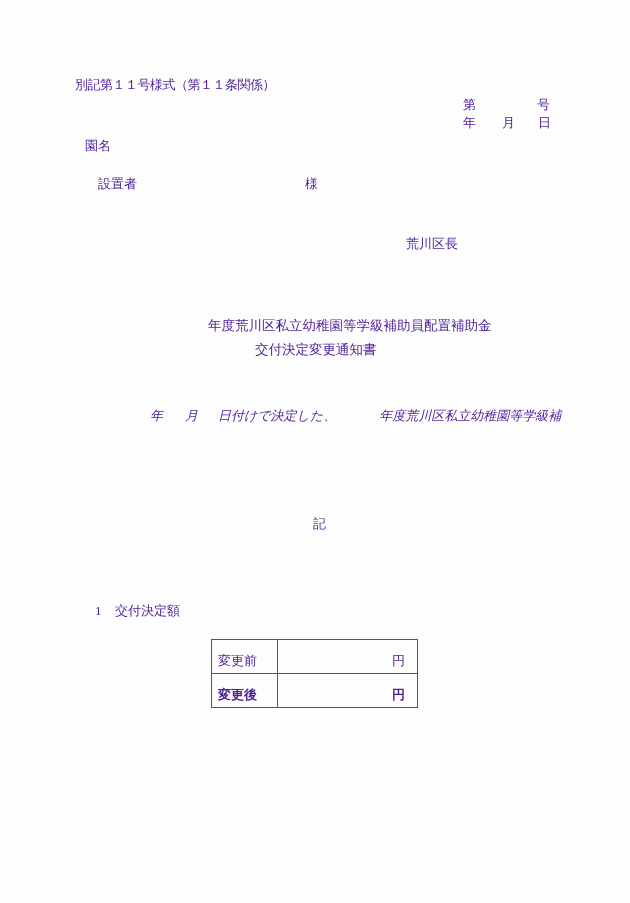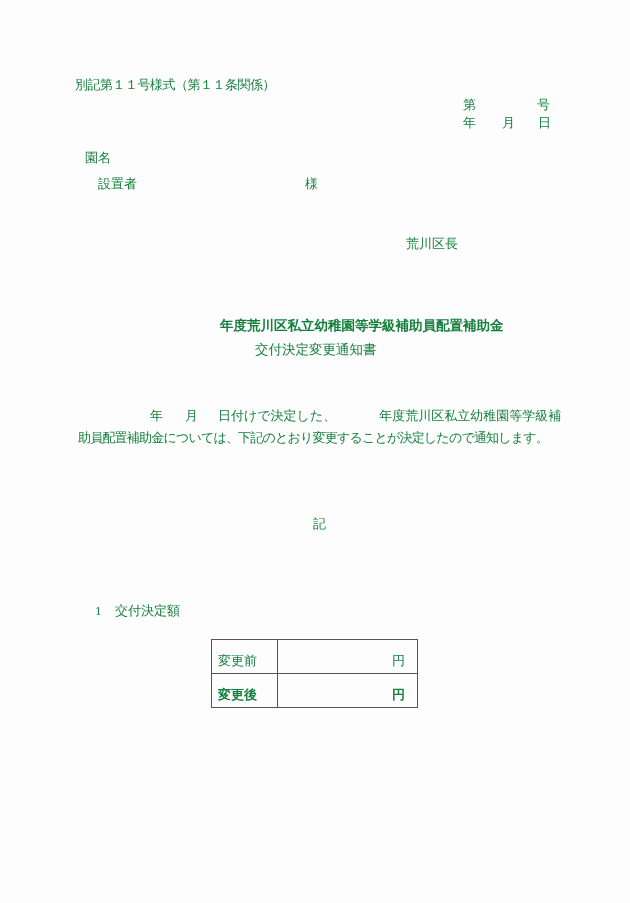--- a/index.html
+++ b/index.html
@@ -13,7 +13,7 @@
     height: 903px;
     background: #fdfdfd;
     font-family: "Liberation Serif", "DejaVu Serif", serif;
-    color: #15803d;
+    color: #4c1d95;
     overflow: hidden;
   }
   .t {

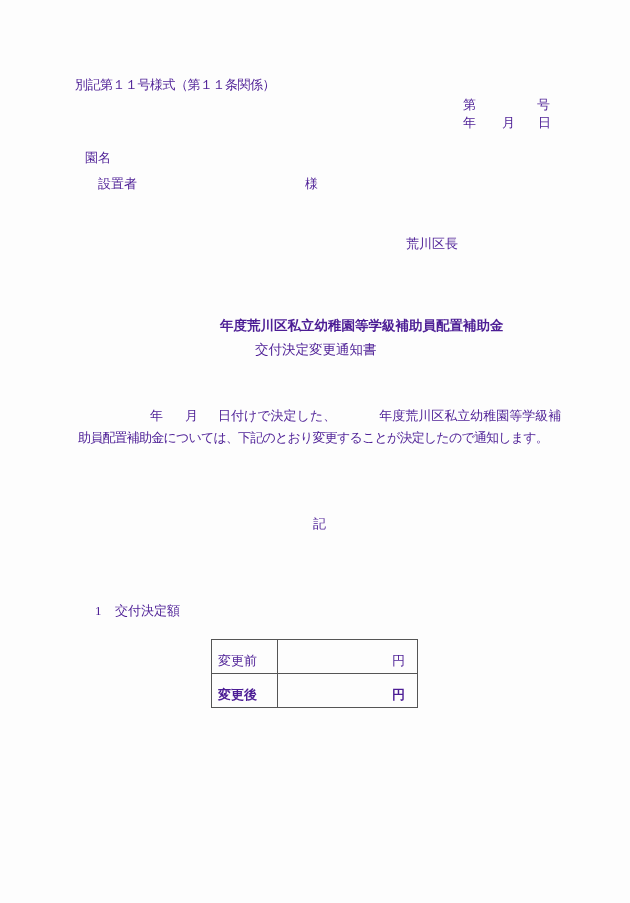--- a/index.html
+++ b/index.html
@@ -31,7 +31,7 @@
   .date-month { left: 502px; top: 115px; }
   .date-day   { left: 538px; top: 115px; }
 
-  .garden-label  { left: 85px;  top: 150px; }
+  .garden-label  { left: 85px;  top: 138px; }
   .founder-label { left: 98px;  top: 176px; }
   .honorific     { left: 305px; top: 176px; }
 

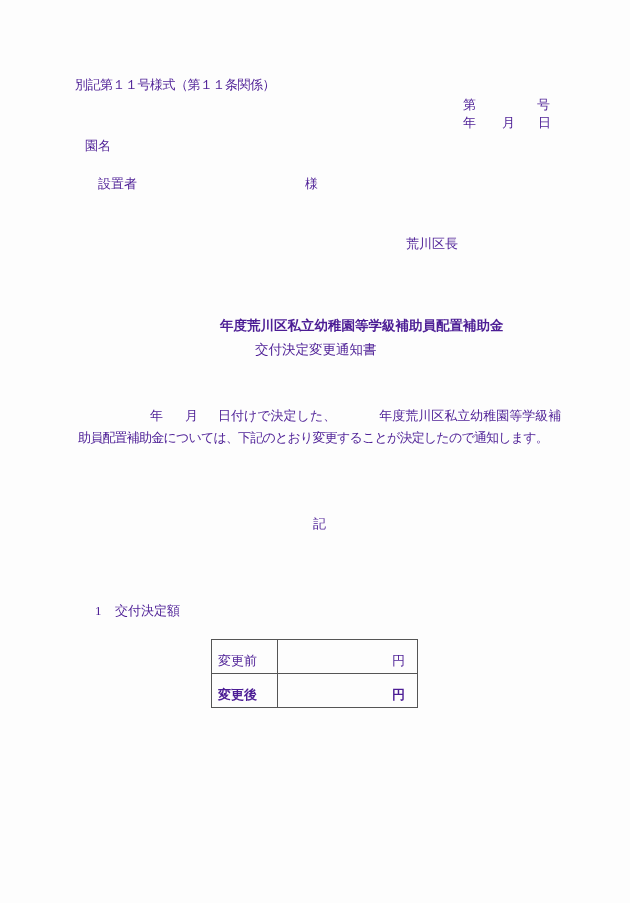--- a/index.html
+++ b/index.html
@@ -37,7 +37,7 @@
 
   .sender { left: 372px; top: 236px; margin-left: 34px; }
 
-  .title-line1 { left: 220px; top: 318px; font-size: 13.5px; font-weight: bold; }
+  .title-line1 { left: 208px; top: 318px; font-size: 13.5px; }
   .title-line2 { left: 255px; top: 342px; font-size: 13.5px; font-family: Liberation Serif, serif; }
 
   .body-line1 { left: 150px; top: 408px; }

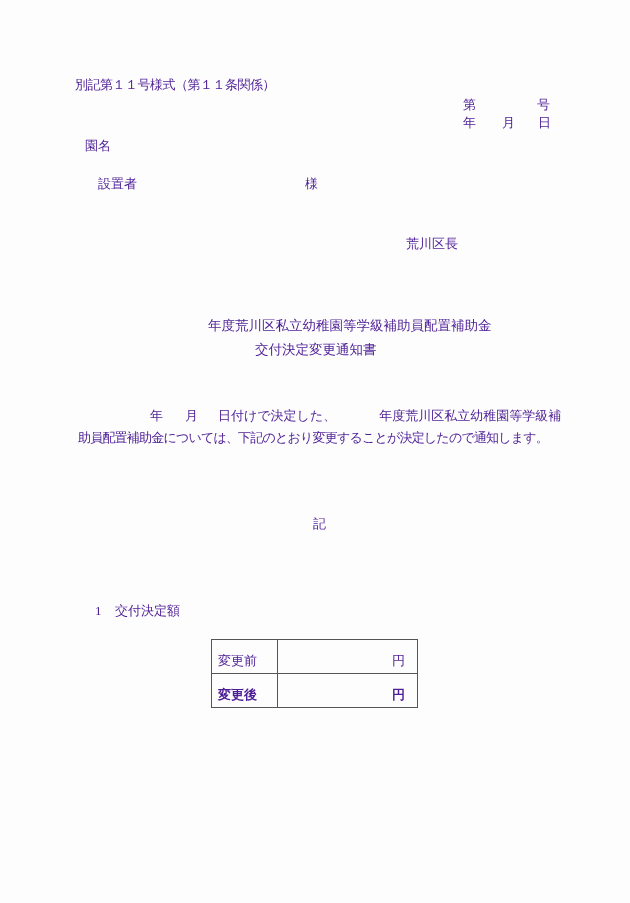--- a/index.html
+++ b/index.html
@@ -40,7 +40,7 @@
   .title-line1 { left: 208px; top: 318px; font-size: 13.5px; }
   .title-line2 { left: 255px; top: 342px; font-size: 13.5px; font-family: Liberation Serif, serif; }
 
-  .body-line1 { left: 150px; top: 408px; }
+  .body-line1 { left: 150px; top: 408px; font-style: italic; }
   .body-line1 .seg-month   { margin-left: 22px; }
   .body-line1 .seg-decided { margin-left: 20px; }
   .body-line1 .seg-subsidy { margin-left: 43px; }

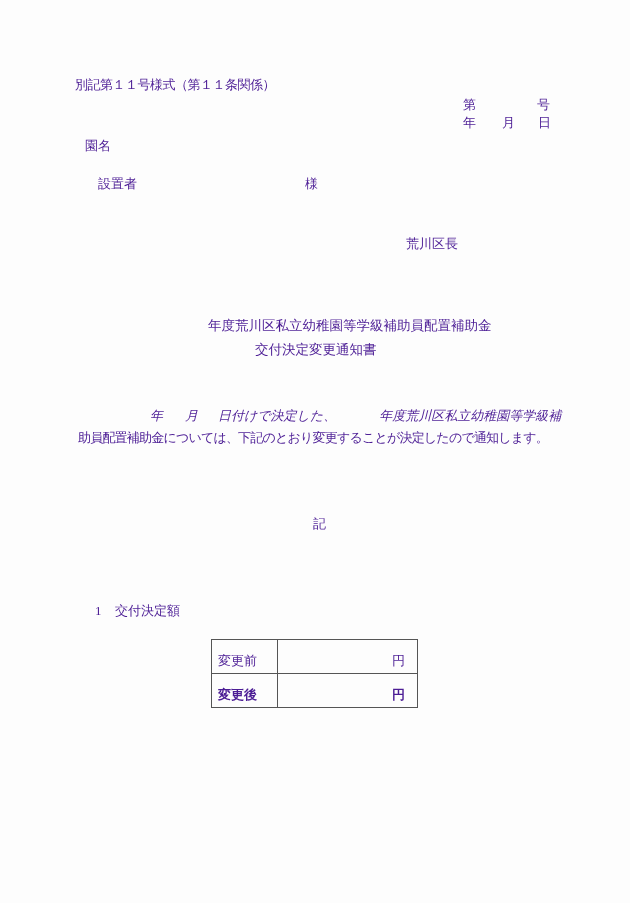--- a/index.html
+++ b/index.html
@@ -115,7 +115,6 @@
   <div class="t body-line1">
     <span class="seg-year">年</span><span class="seg-month">月</span><span class="seg-decided">日付けで決定した、</span><span class="seg-subsidy">年度荒川区私立幼稚園等学級補</span>
   </div>
-  <div class="t body-line2">助員配置補助金については、下記のとおり変更することが決定したので通知します。</div>
 
   <div class="t record-marker">記</div>
 

